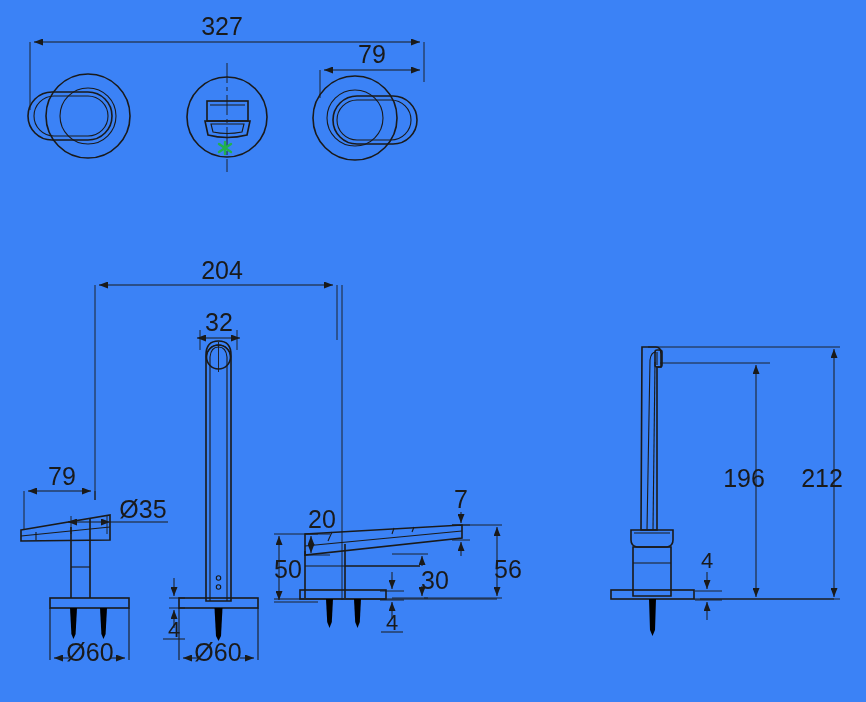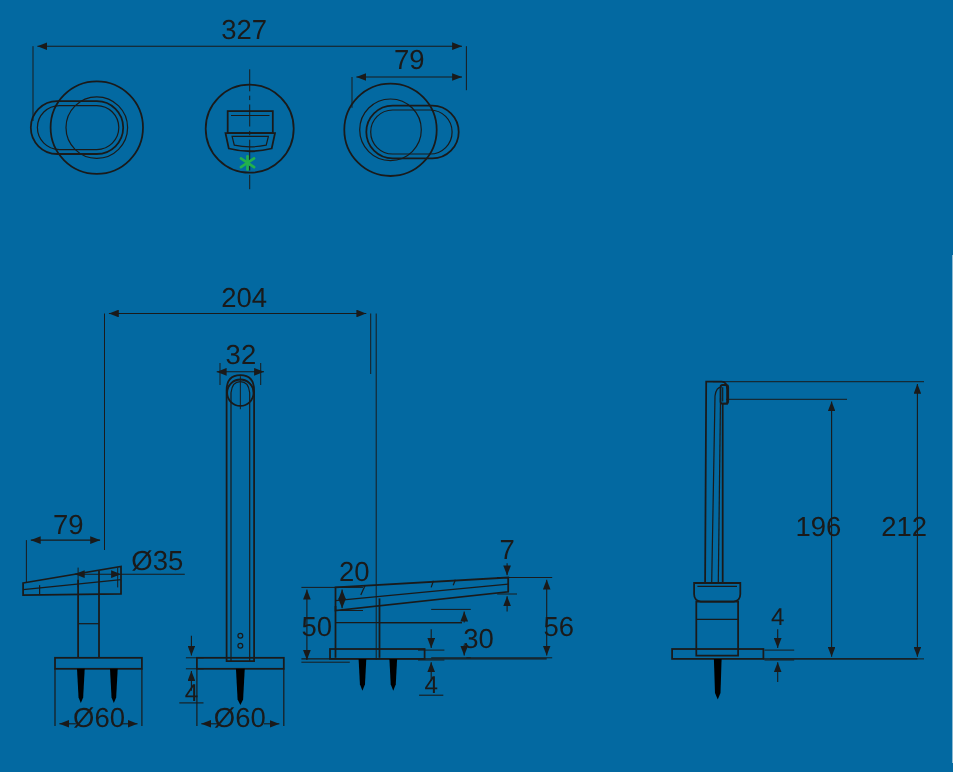--- a/index.html
+++ b/index.html
@@ -15,7 +15,7 @@
     position: relative;
     width: 866px;
     height: 702px;
-    background: #0369a1;
+    background: #3b82f6;
     overflow: hidden;
   }
   #drawing-svg {

